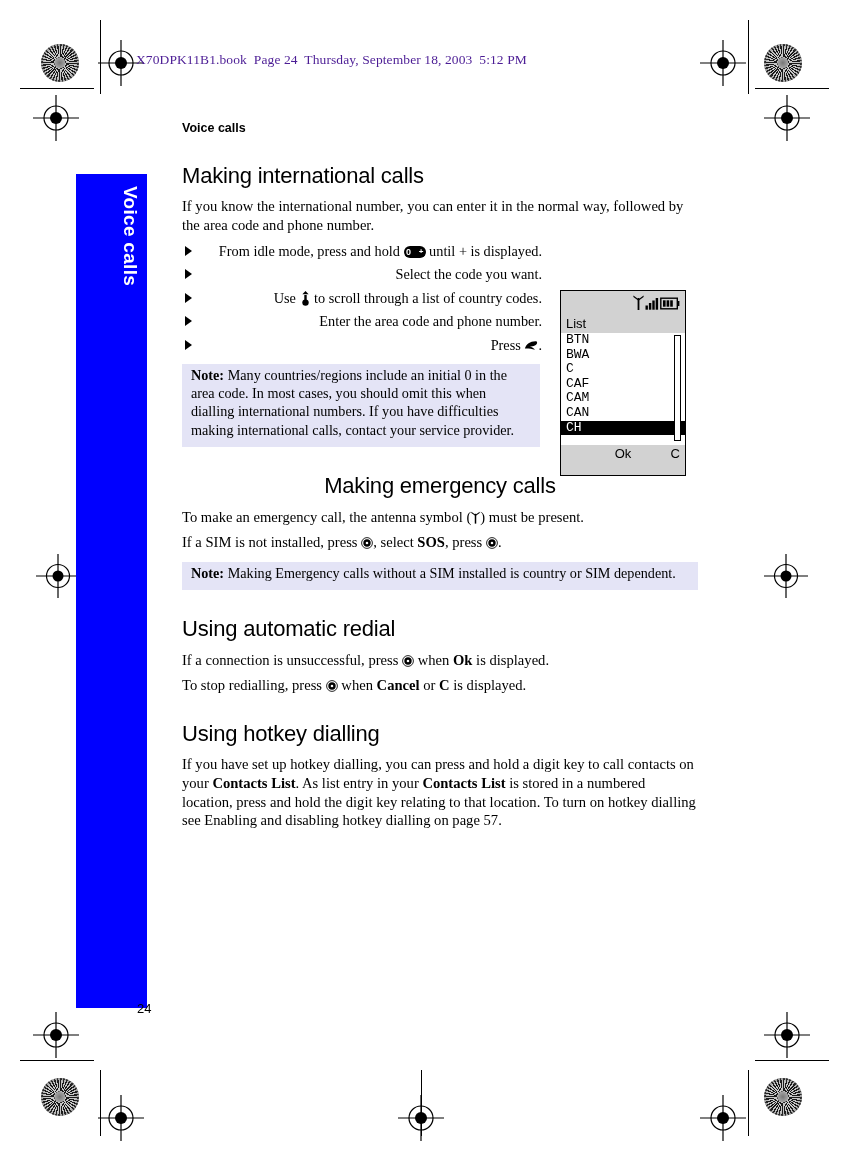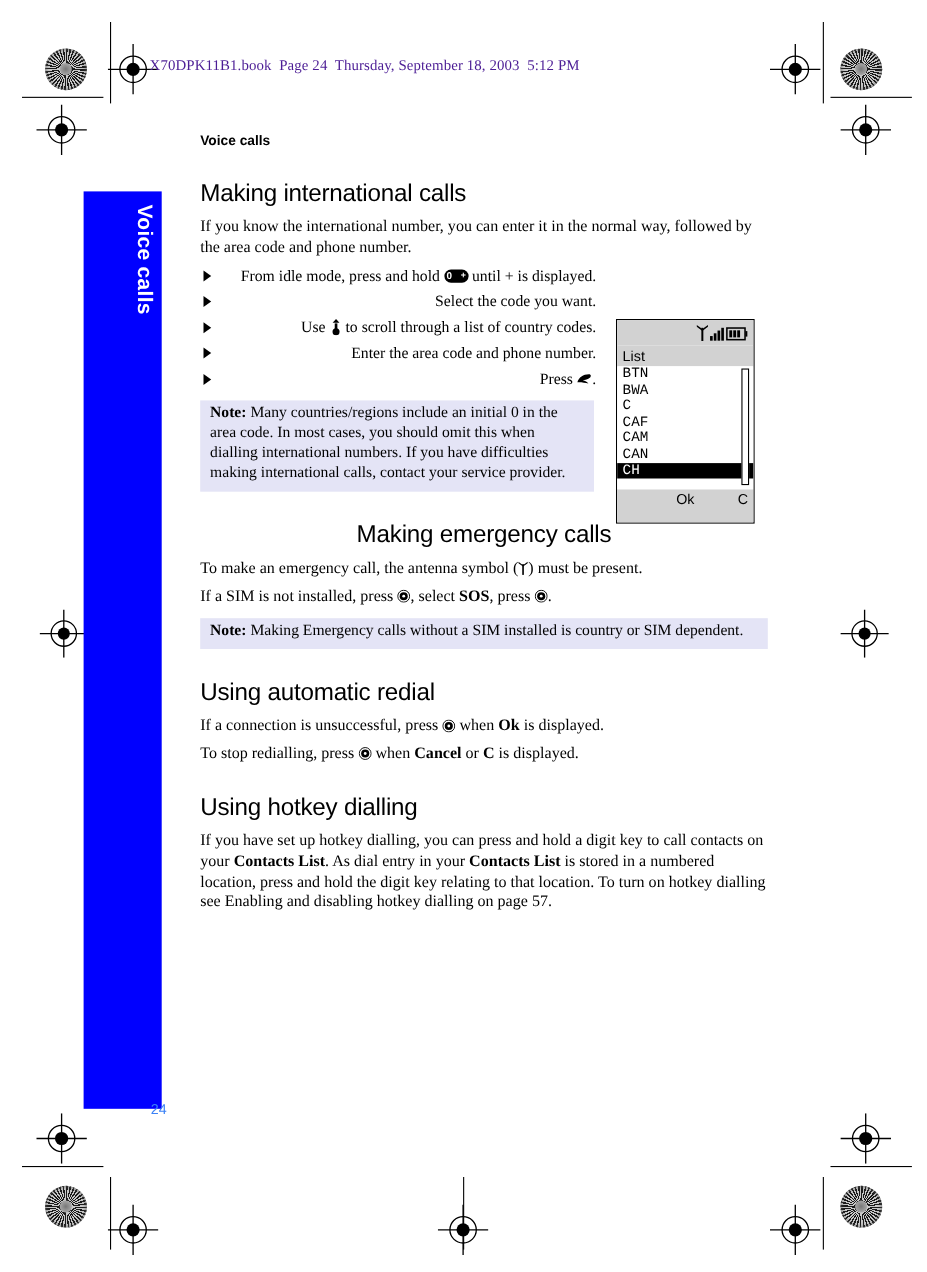--- a/index.html
+++ b/index.html
@@ -480,7 +480,7 @@
         </svg><span> when </span><b>Cancel</b><span> or </span><b>C</b><span> is displayed.</span></p>
 
     <h2 class="sec" style="margin-top:26px;">Using hotkey dialling</h2>
-    <p class="body last"><span>If you have set up hotkey dialling, you can press and hold a digit key to call contacts on your </span><b>Contacts List</b><span>. As dial entry in your </span><b>Contacts List</b><span> is stored in a numbered location, press and hold the digit key relating to that location. To turn on hotkey dialling see Enabling and disabling hotkey dialling on page 57.</span></p>
+    <p class="body last"><span>If you have set up hotkey dialling, you can press and hold a digit key to call contacts on your </span><b>Contacts List</b><span>. As list entry in your </span><b>Contacts List</b><span> is stored in a numbered location, press and hold the digit key relating to that location. To turn on hotkey dialling see Enabling and disabling hotkey dialling on page 57.</span></p>
 
   </div>
 

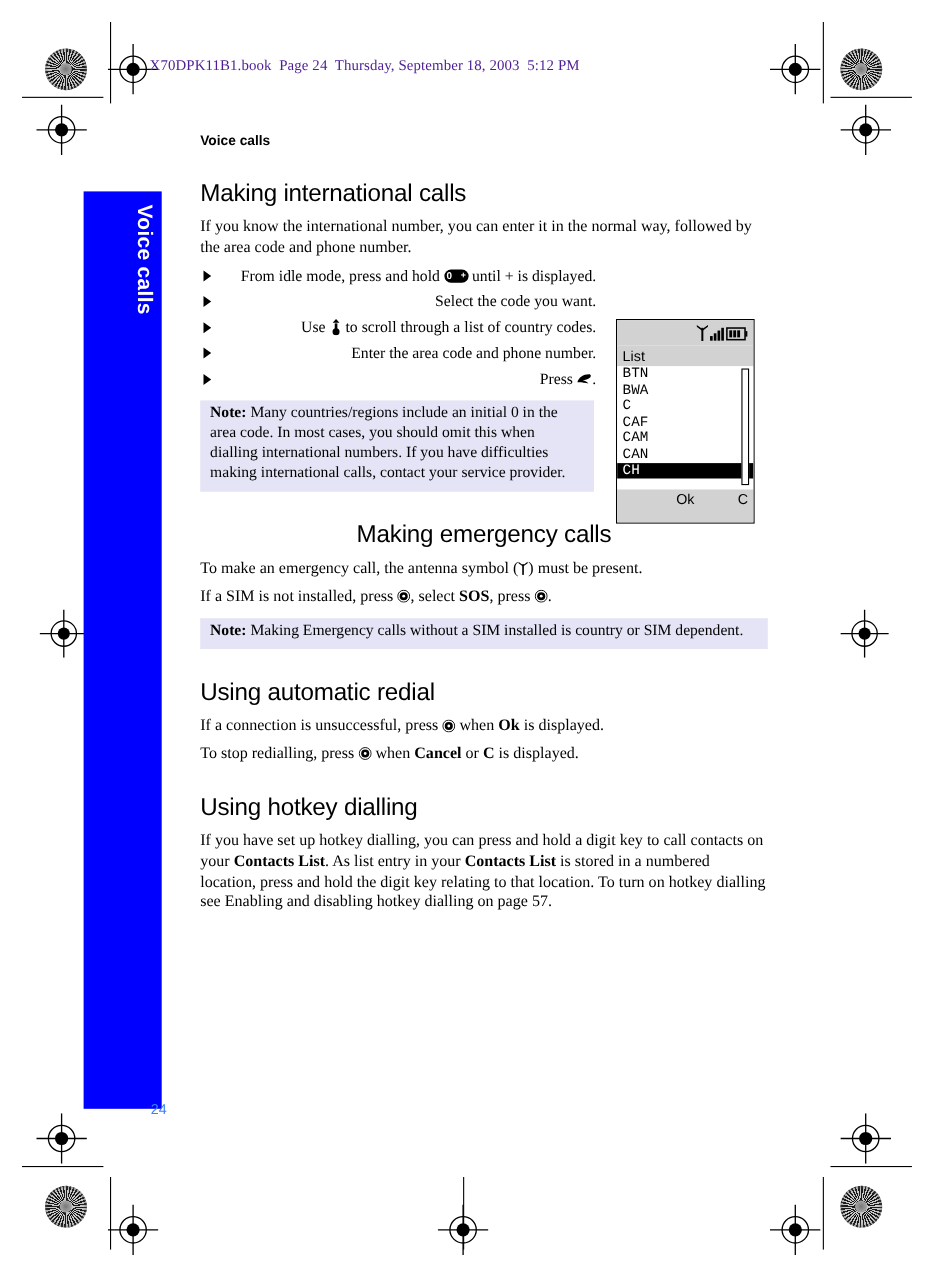--- a/index.html
+++ b/index.html
@@ -275,7 +275,7 @@
     top: 1001px;
     font-family: "Liberation Sans", sans-serif;
     font-size: 13px;
-    color: #3b82f6;
+    color: #000000;
   }
   b { font-weight: bold; }
 </style>

